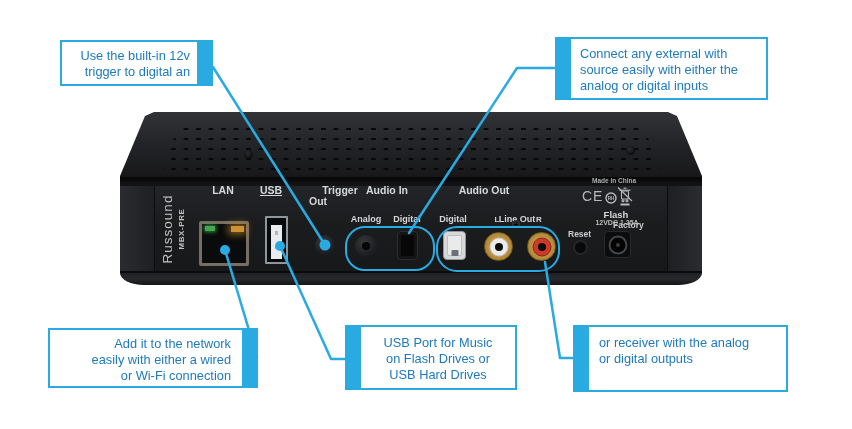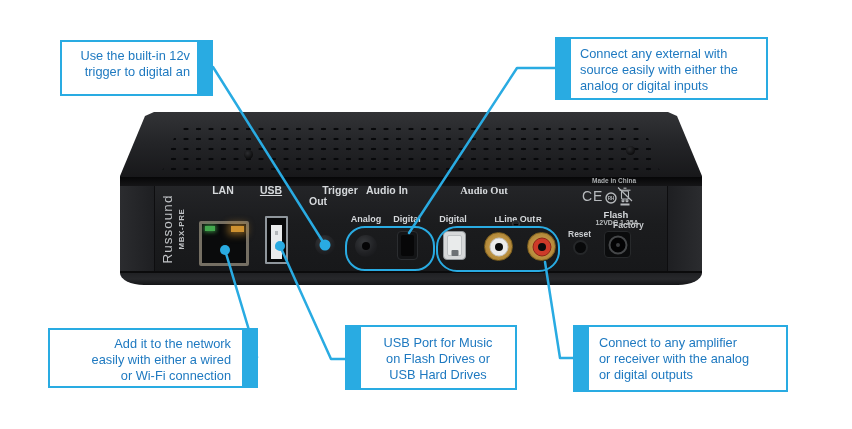--- a/index.html
+++ b/index.html
@@ -108,7 +108,7 @@
   .callout .bar{position:absolute;top:0;bottom:0;width:14px;background:#29abe2;}
   .bar-left{left:0;} .bar-right{right:0;}
   .callout .txt{position:absolute;left:0;right:0;top:0;bottom:0;}
-  #co-trigger{left:60px;top:40px;width:153px;height:56px;}
+  #co-trigger{left:60px;top:40px;width:153px;height:46px;}
   #co-trigger .txt{padding:6px 21px 0 4px;text-align:right;}
   #co-audio-in{left:555px;top:37px;width:213px;height:63px;}
   #co-audio-in .txt{padding:7px 6px 0 23px;text-align:left;}

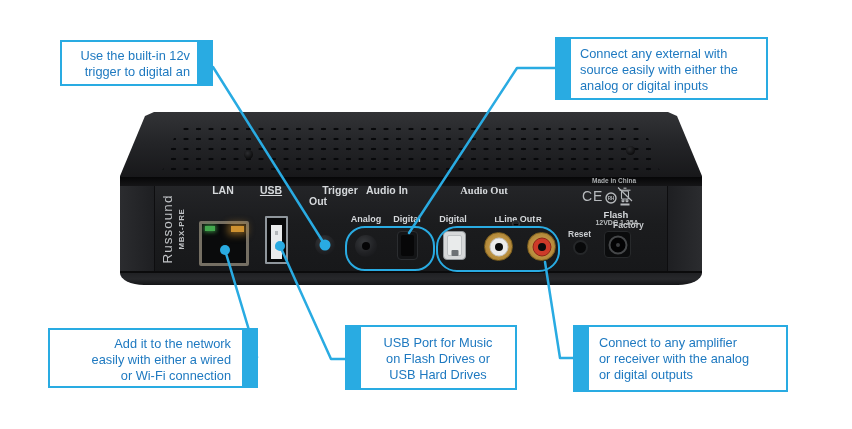--- a/index.html
+++ b/index.html
@@ -151,7 +151,7 @@
   <div class="plabel sz10" style="left:387px;top:190px;text-align:center;">Audio In</div>
   <div class="plabel sz9" style="left:366px;top:219px;">Analog</div>
   <div class="plabel sz9" style="left:407px;top:219px;">Digital</div>
-  <div class="plabel sz10" style="left:484px;top:190px;font-family:Liberation Serif, serif;">Audio Out</div>
+  <div class="plabel sz10" style="left:484px;top:190px;">Audio Out</div>
   <div class="plabel sz9" style="left:453px;top:219px;">Digital</div>
   <div class="plabel sz9" style="left:517px;top:219px;">Line Out</div>
   <div class="plabel sz8" style="left:497px;top:219px;">L</div>

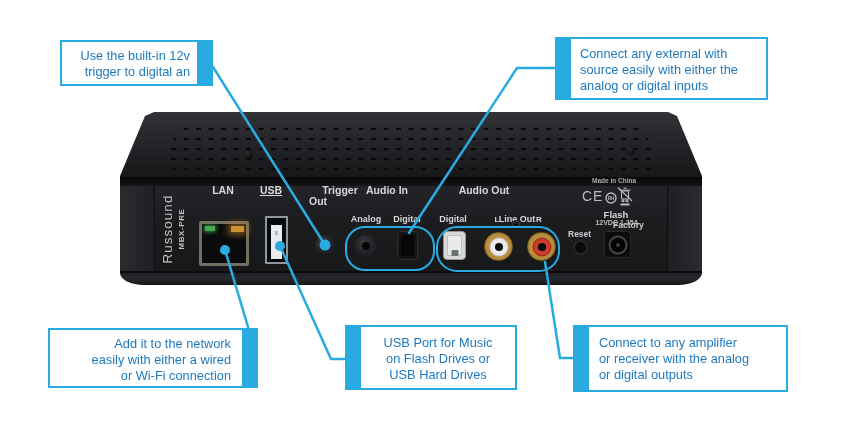--- a/index.html
+++ b/index.html
@@ -273,7 +273,6 @@
   <div class="callout" id="co-audio-out">
     <div class="bar bar-left"></div>
     <div class="txt">
-      <div>Connect to any amplifier</div>
       <div>or receiver with the analog</div>
       <div>or digital outputs</div>
     </div>

